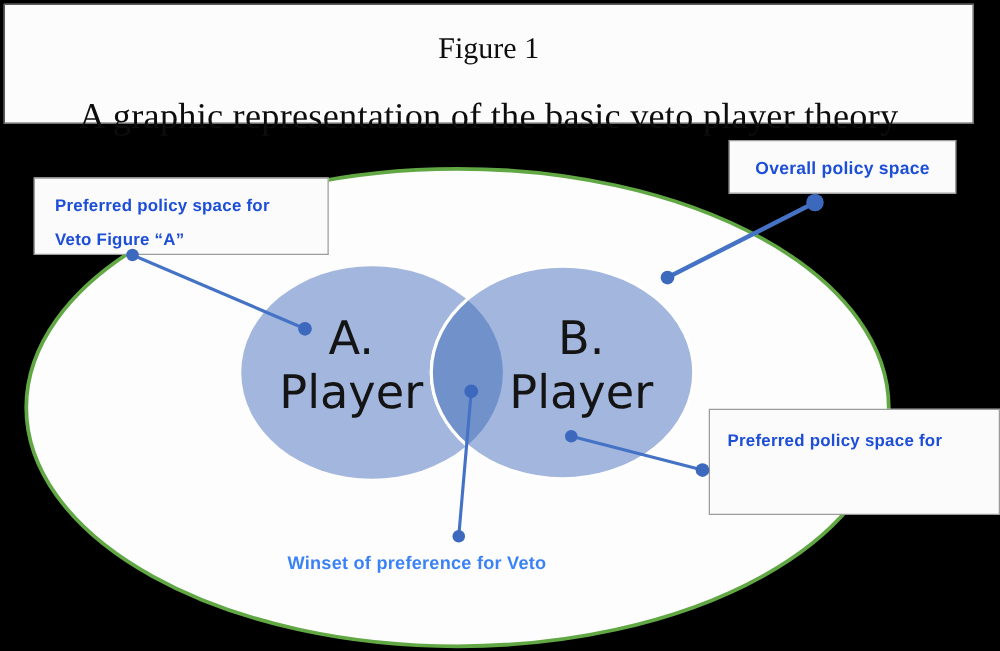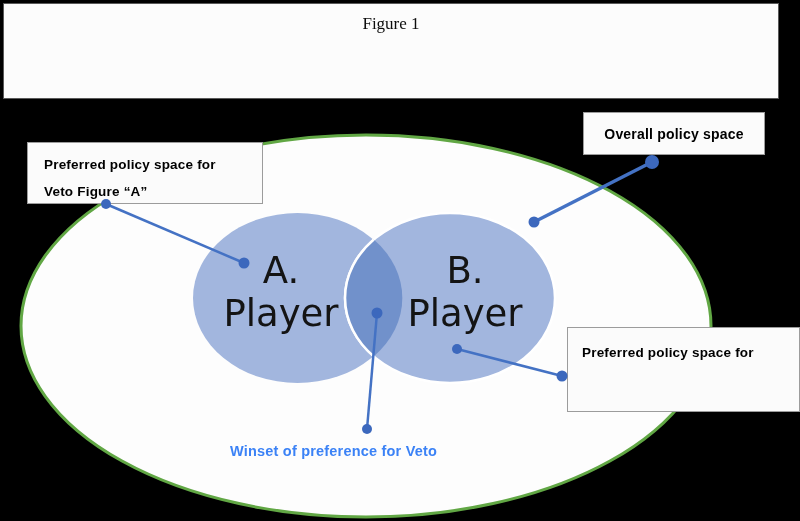--- a/index.html
+++ b/index.html
@@ -13,7 +13,7 @@
     background:#fcfcfc;border:1px solid #595959;box-sizing:border-box;
     text-align:center;font-family:"Liberation Serif",serif;color:#0d0d0d;
   }
-  .title-line{margin:0;padding-top:7px;font-size:17px;font-weight:400;line-height:25px;}
+  .title-line{margin:0;padding-top:23px;font-size:24px;font-weight:400;line-height:25px;}
   .subtitle-line{margin:0;padding-top:26px;font-size:29px;font-weight:400;line-height:30px;letter-spacing:.2px;}
   
   .layer{position:absolute;left:0;top:0;}

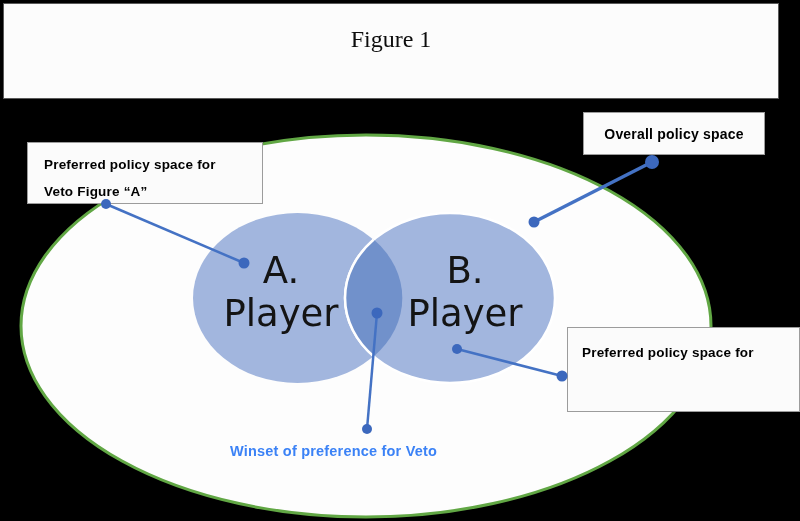--- a/index.html
+++ b/index.html
@@ -48,6 +48,7 @@
 
   <div class="title-box">
     <p class="title-line">Figure 1</p>
+    <p class="subtitle-line">A graphic representation of the basic veto player theory</p>
   </div>
 
   <svg class="layer" width="800" height="521" viewBox="0 0 800 521" style="z-index:1">

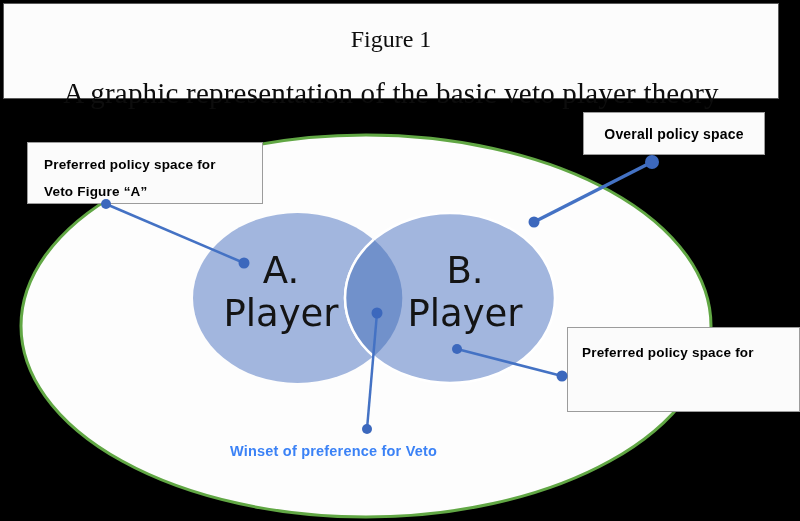--- a/index.html
+++ b/index.html
@@ -21,7 +21,7 @@
   
   .callout{
     position:absolute;background:#fbfbfb;border:1px solid #9c9c9c;
-    box-sizing:border-box;color:#000000;font-size:13.5px;font-weight:700;
+    box-sizing:border-box;color:#1d4ed8;font-size:13.5px;font-weight:700;
     letter-spacing:.2px;z-index:2;
   }
   .box-a{left:27px;top:142px;width:236px;height:62px;padding:8px 0 0 16px;line-height:27px;}

